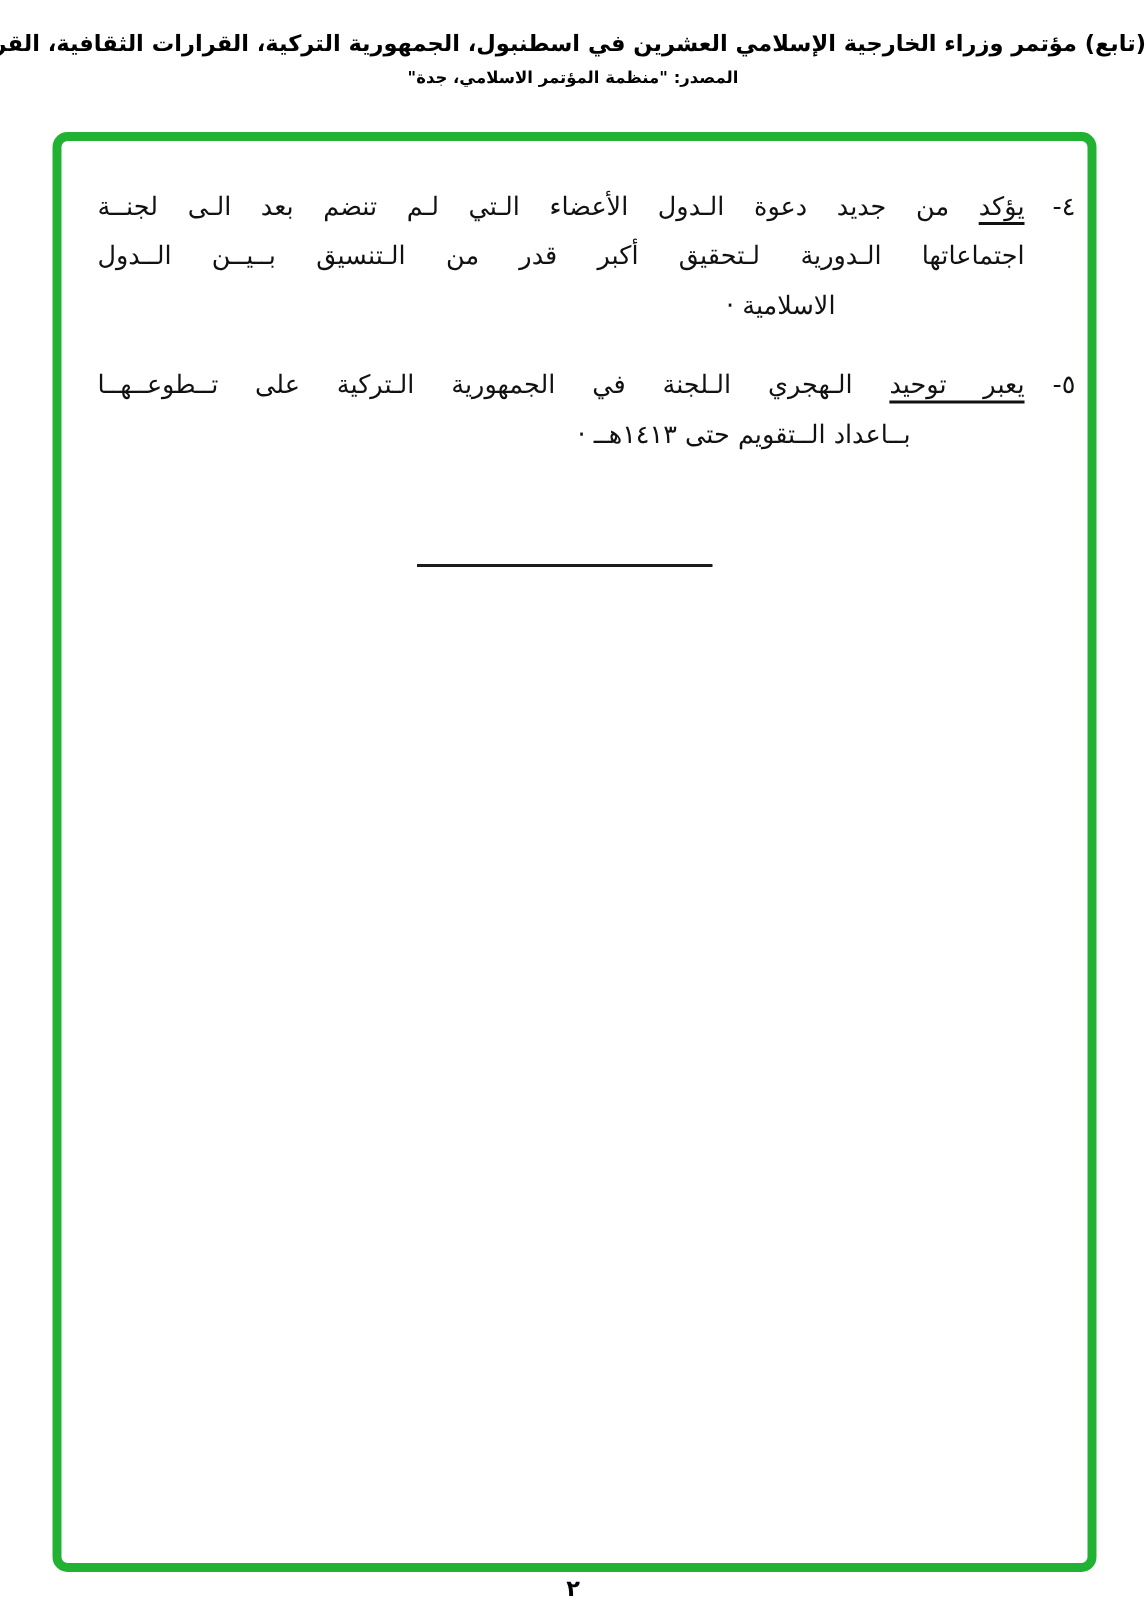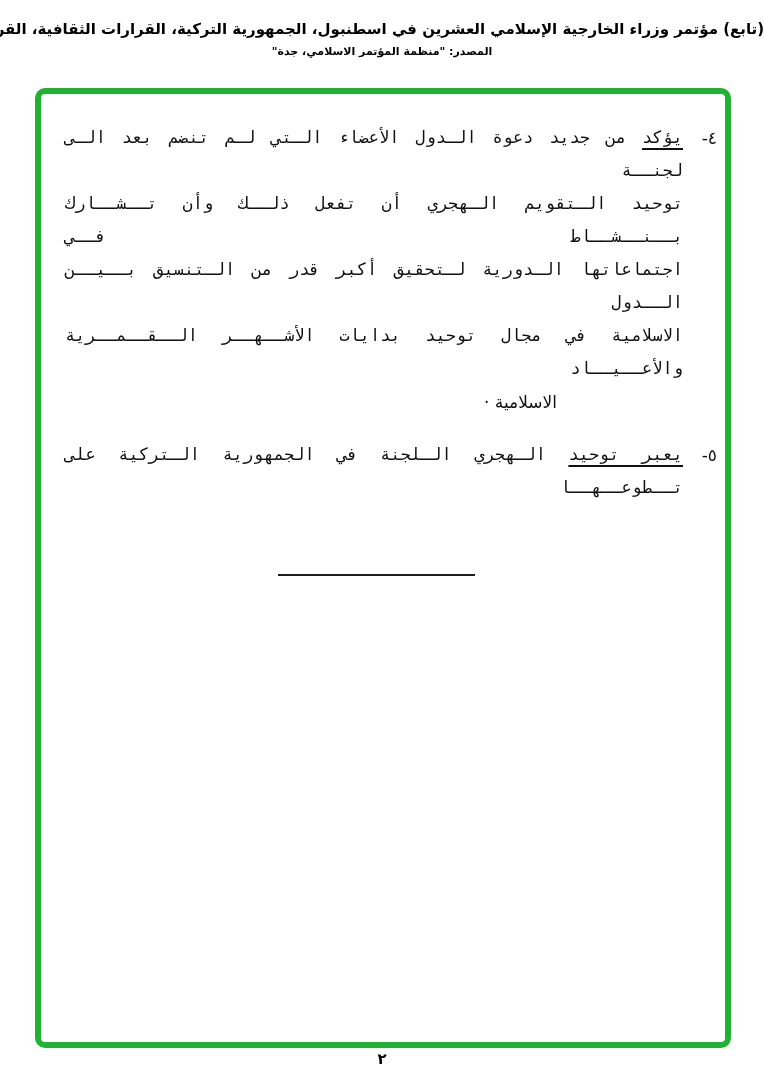--- a/index.html
+++ b/index.html
@@ -63,7 +63,6 @@
   .just {
     text-align: justify;
     text-align-last: justify;
-    font-family: Liberation Mono, monospace;
   }
   .short { }
   .indent-a { padding-right: 126px; }

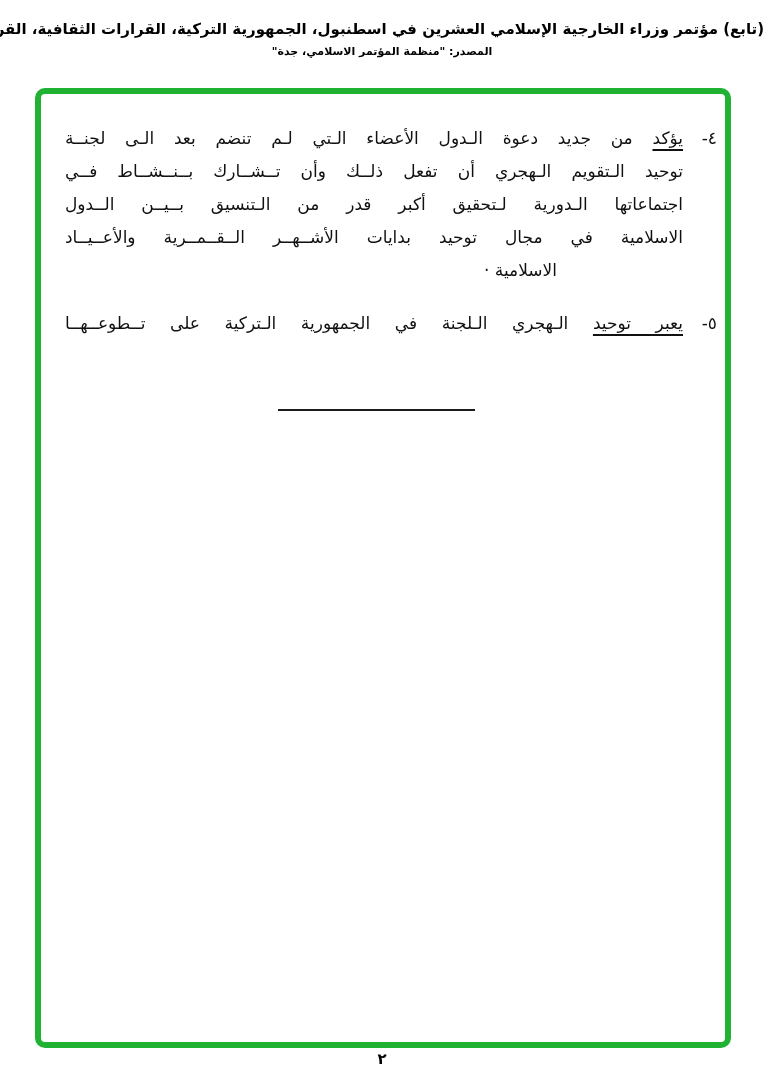--- a/index.html
+++ b/index.html
@@ -107,7 +107,6 @@
         <div class="num">٤-</div>
         <div class="body-col">
           <div class="line just"><span class="u">يؤكد</span> <span>من جديد دعوة الـدول الأعضاء الـتي لـم تنضم بعد الـى لجنــة</span></div>
-          <div class="line just">توحيد الـتقويم الـهجري أن تفعل ذلــك وأن تــشــارك بــنــشــاط فــي</div>
           <div class="line just">اجتماعاتها الـدورية لـتحقيق أكبر قدر من الـتنسيق بــيــن الــدول</div>
           <div class="line just">الاسلامية في مجال توحيد بدايات الأشــهــر الــقــمــرية والأعــيــاد</div>
           <div class="line short indent-a">الاسلامية ·</div>

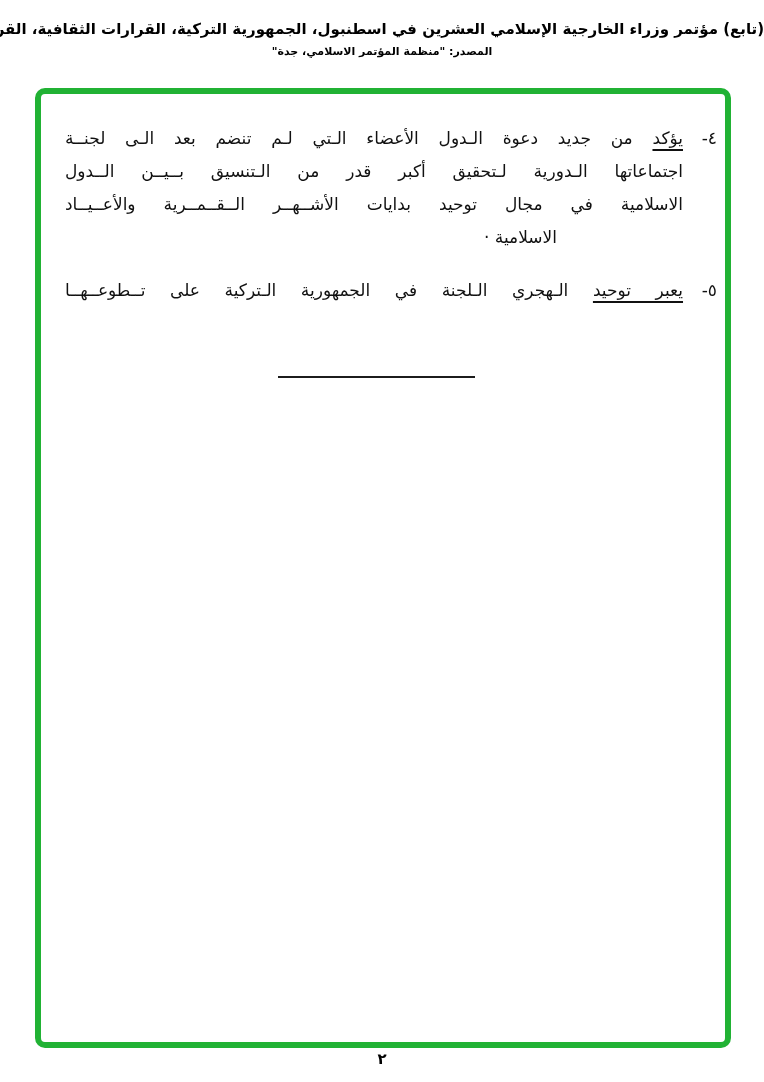--- a/index.html
+++ b/index.html
@@ -108,7 +108,6 @@
         <div class="body-col">
           <div class="line just"><span class="u">يؤكد</span> <span>من جديد دعوة الـدول الأعضاء الـتي لـم تنضم بعد الـى لجنــة</span></div>
           <div class="line just">اجتماعاتها الـدورية لـتحقيق أكبر قدر من الـتنسيق بــيــن الــدول</div>
-          <div class="line just">الاسلامية في مجال توحيد بدايات الأشــهــر الــقــمــرية والأعــيــاد</div>
           <div class="line short indent-a">الاسلامية ·</div>
         </div>
       </div>

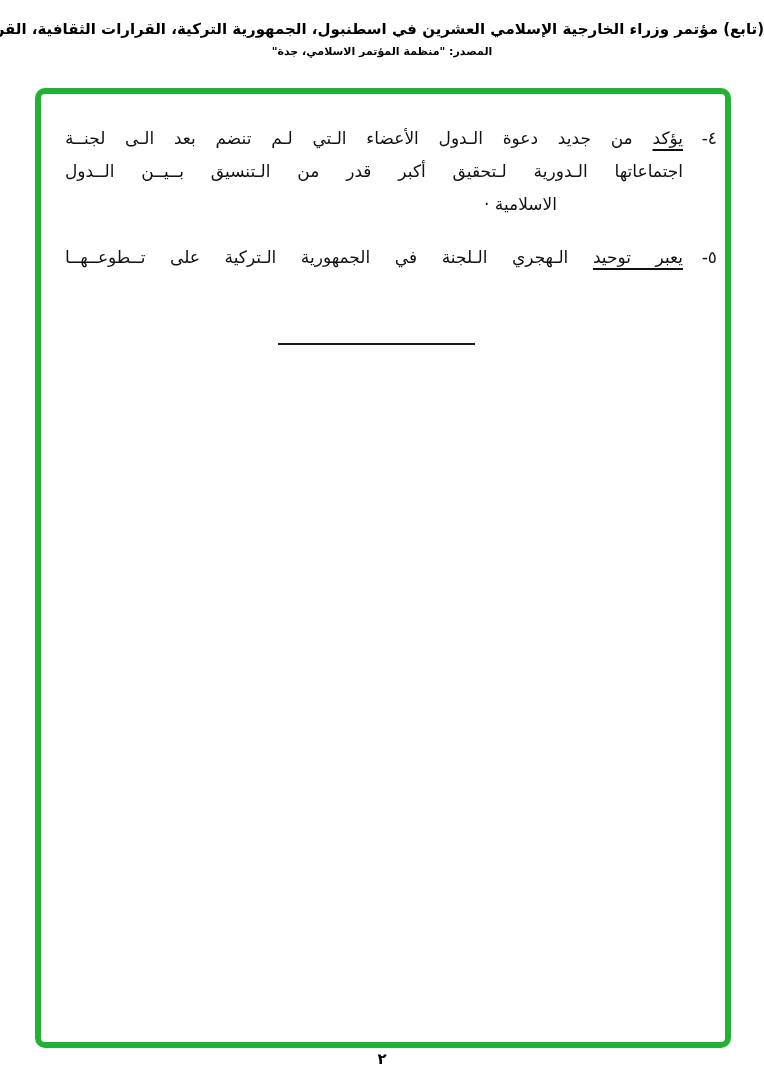--- a/index.html
+++ b/index.html
@@ -116,6 +116,7 @@
         <div class="num">٥-</div>
         <div class="body-col">
           <div class="line just"><span class="u">يعبر توحيد</span> <span>الـهجري الـلجنة في الجمهورية الـتركية على تــطوعــهــا</span></div>
+          <div class="line short indent-b">بــاعداد الــتقويم حتى ١٤١٣هــ ·</div>
         </div>
       </div>
 

